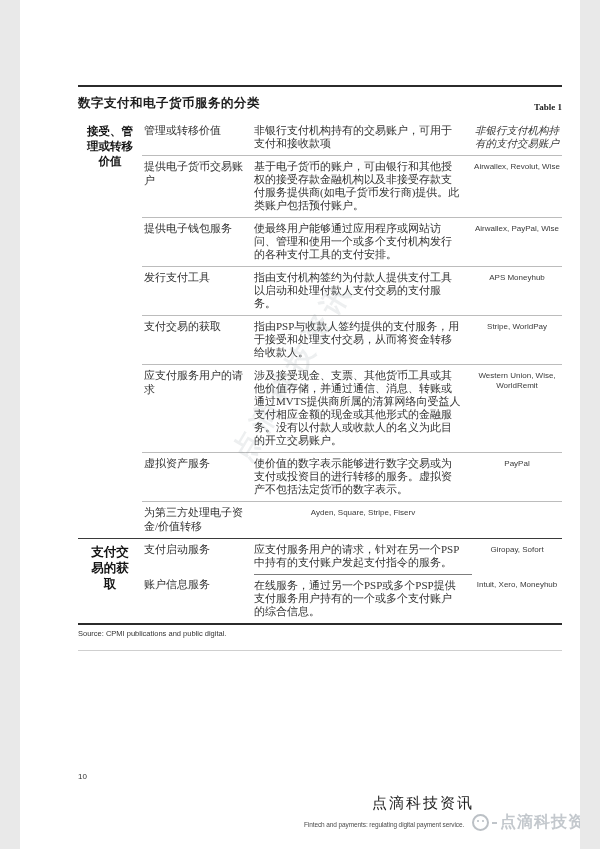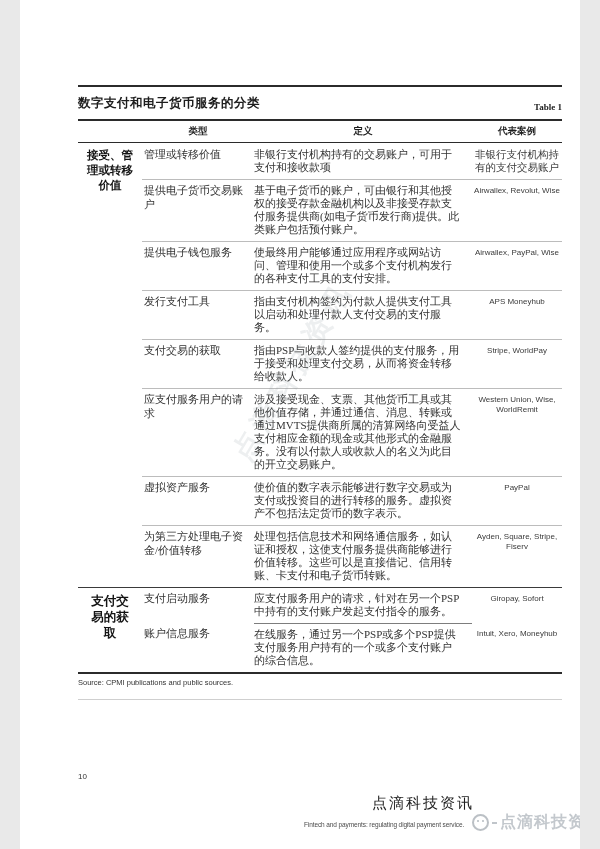--- a/index.html
+++ b/index.html
@@ -65,11 +65,6 @@
       <div class="table-label">Table 1</div>
     </div>
 
-    <div class="thead">
-      <div class="h-type">类型</div>
-      <div class="h-def">定义</div>
-      <div class="h-ex">代表案例</div>
-    </div>
 
     <div class="tgroup">
       <div class="glabel">

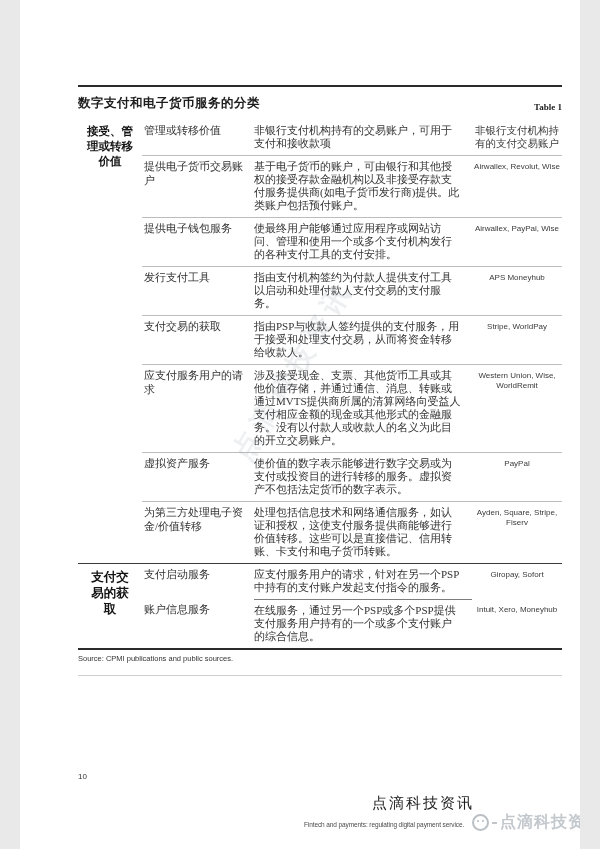--- a/index.html
+++ b/index.html
@@ -30,7 +30,7 @@
   .c-def{font-size:11px;line-height:13px;padding:4.5px 10px 4.5px 0;color:#333;}
   .c-ex{font-size:8px;font-family:"Liberation Sans",sans-serif;line-height:10.5px;
         text-align:center;padding:6px 1px 4px;color:#3a3a3a;}
-  .c-ex.cjk{font-size:10.5px;font-family:"Liberation Serif",serif;line-height:13.5px;padding-top:4.5px;}
+  .c-ex.cjk{font-size:10.5px;font-family:"Liberation Serif",serif;line-height:13.5px;padding-top:4.5px;font-style:italic;}
   .rule-bottom{border-top:2px solid #2b2b2b;}
   .source{font-size:7.5px;font-family:"Liberation Sans",sans-serif;color:#333;padding:4px 0 0;}
   .thin-divider{border-top:1px solid #cfcfcf;margin-top:12px;}

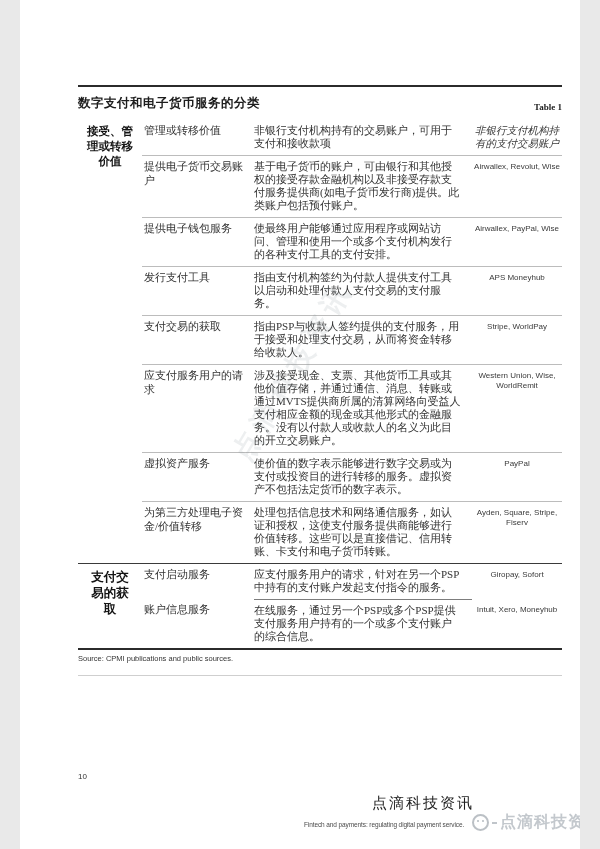--- a/index.html
+++ b/index.html
@@ -108,7 +108,6 @@
         </div>
         <div class="trow">
           <div class="c-type">为第三方处理电子资金/价值转移</div>
-          <div class="c-def">处理包括信息技术和网络通信服务，如认证和授权，这使支付服务提供商能够进行价值转移。这些可以是直接借记、信用转账、卡支付和电子货币转账。</div>
           <div class="c-ex">Ayden, Square, Stripe, Fiserv</div>
         </div>
       </div>

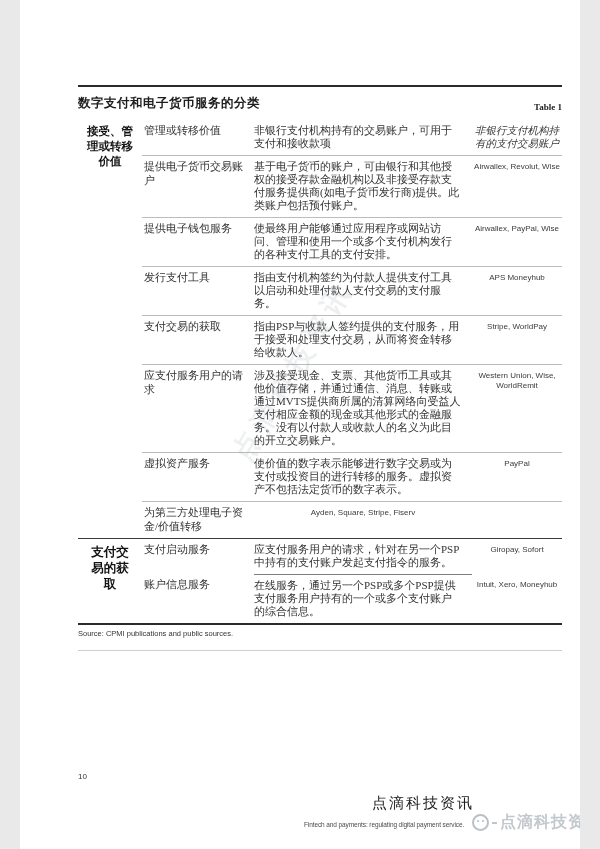--- a/index.html
+++ b/index.html
@@ -132,7 +132,7 @@
     </div>
 
     <div class="rule-bottom"></div>
-    <div class="source">Source: CPMI publications and public sources.</div>
+    <div class="source">Source: CPMI publications and public digital.</div>
     <div class="thin-divider"></div>
   </div>
 

